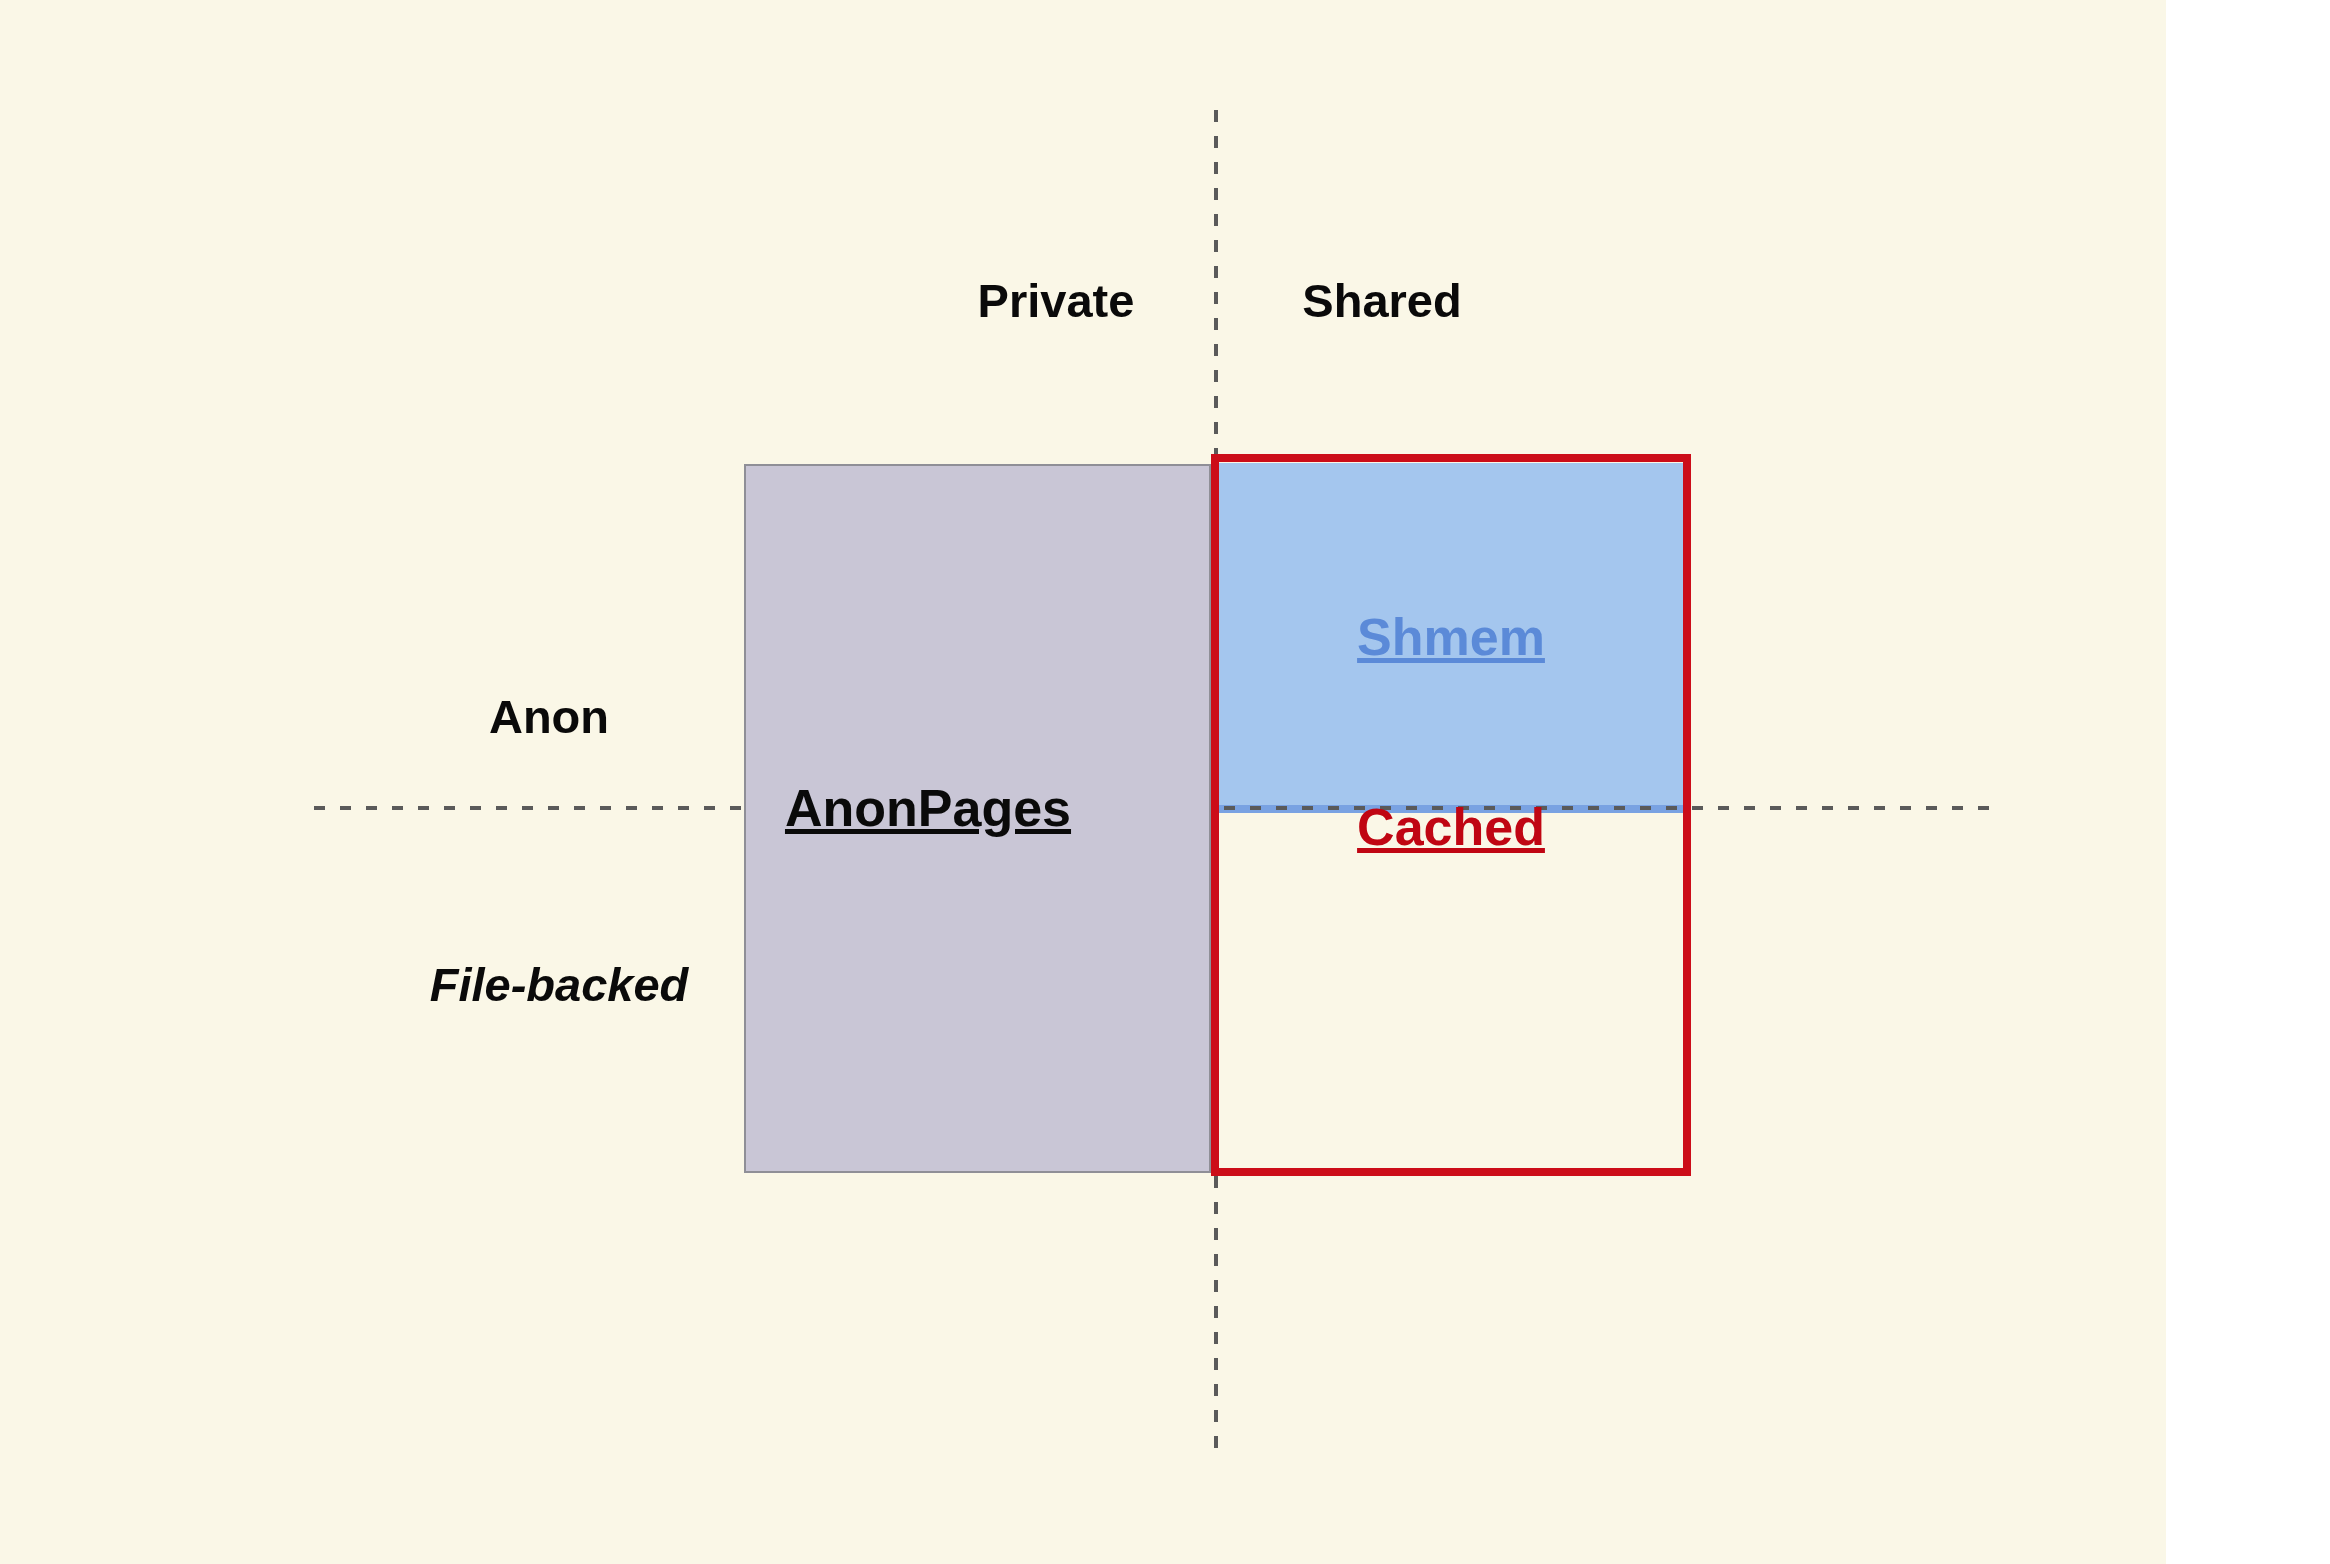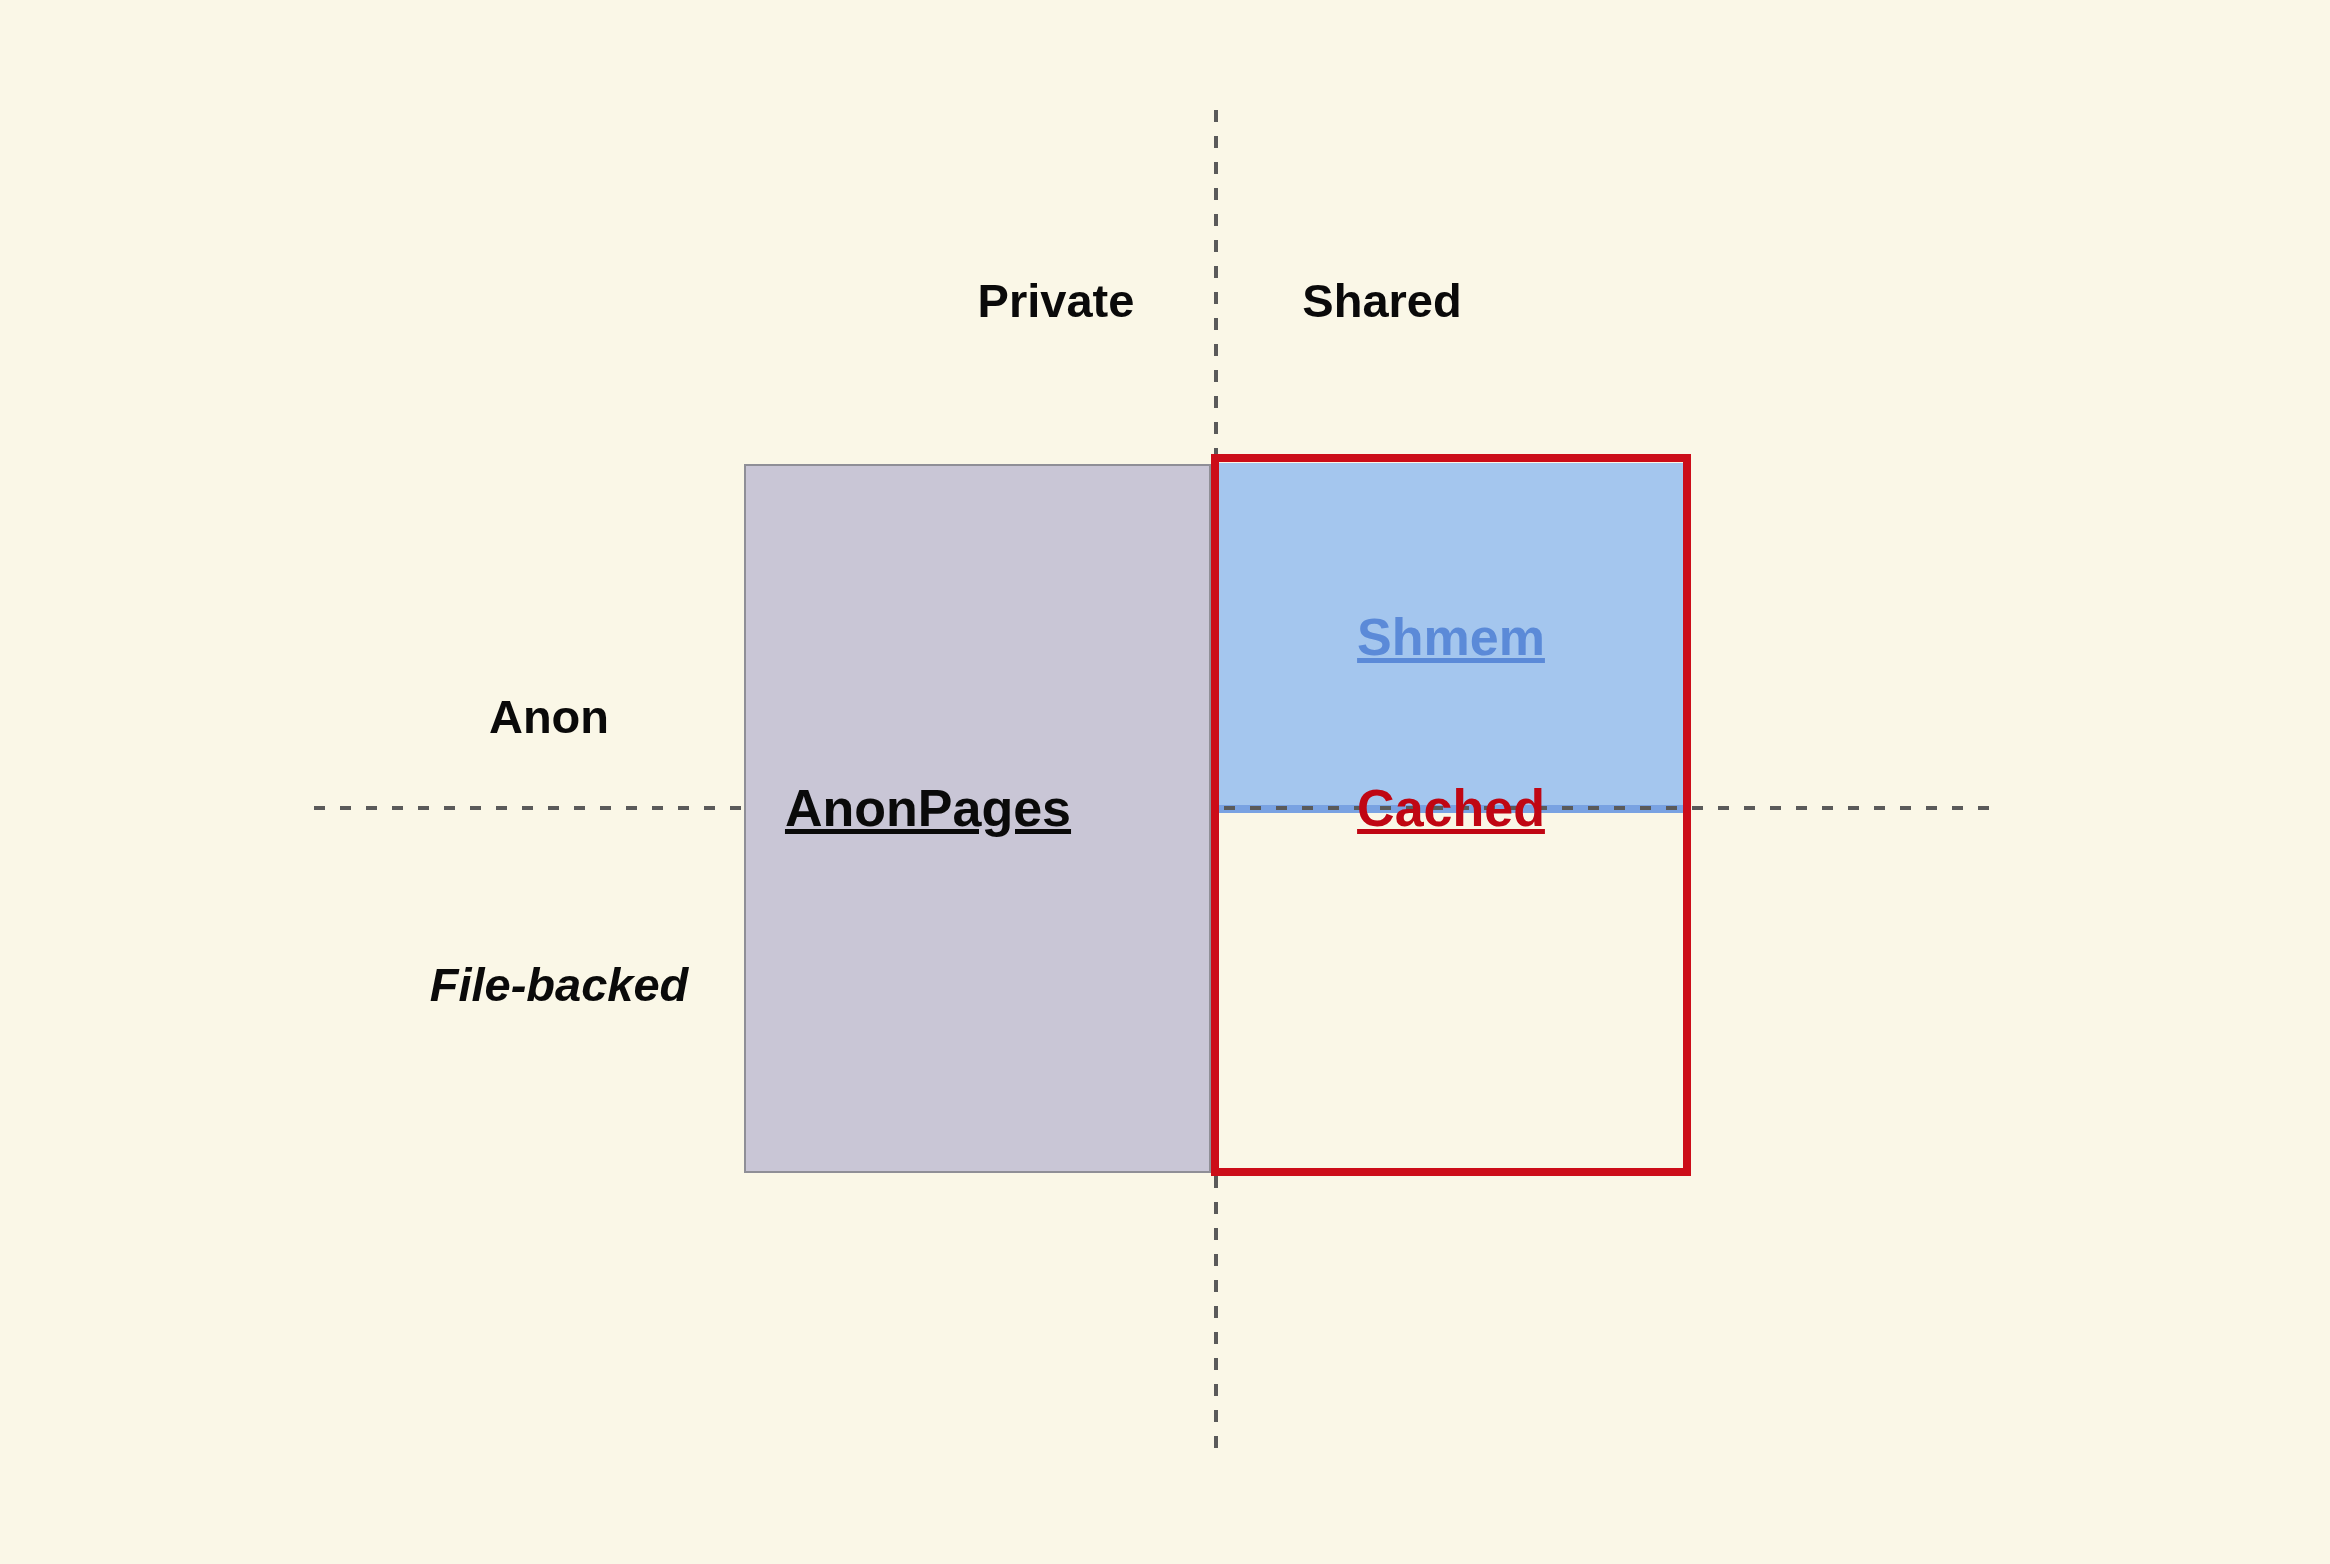--- a/index.html
+++ b/index.html
@@ -5,7 +5,7 @@
   html, body { margin: 0; padding: 0; }
   .canvas {
     position: relative;
-    width: 2330px;
+    width: 2166px;
     height: 1565px;
     overflow: hidden;
     font-family: "Liberation Sans", "DejaVu Sans", sans-serif;

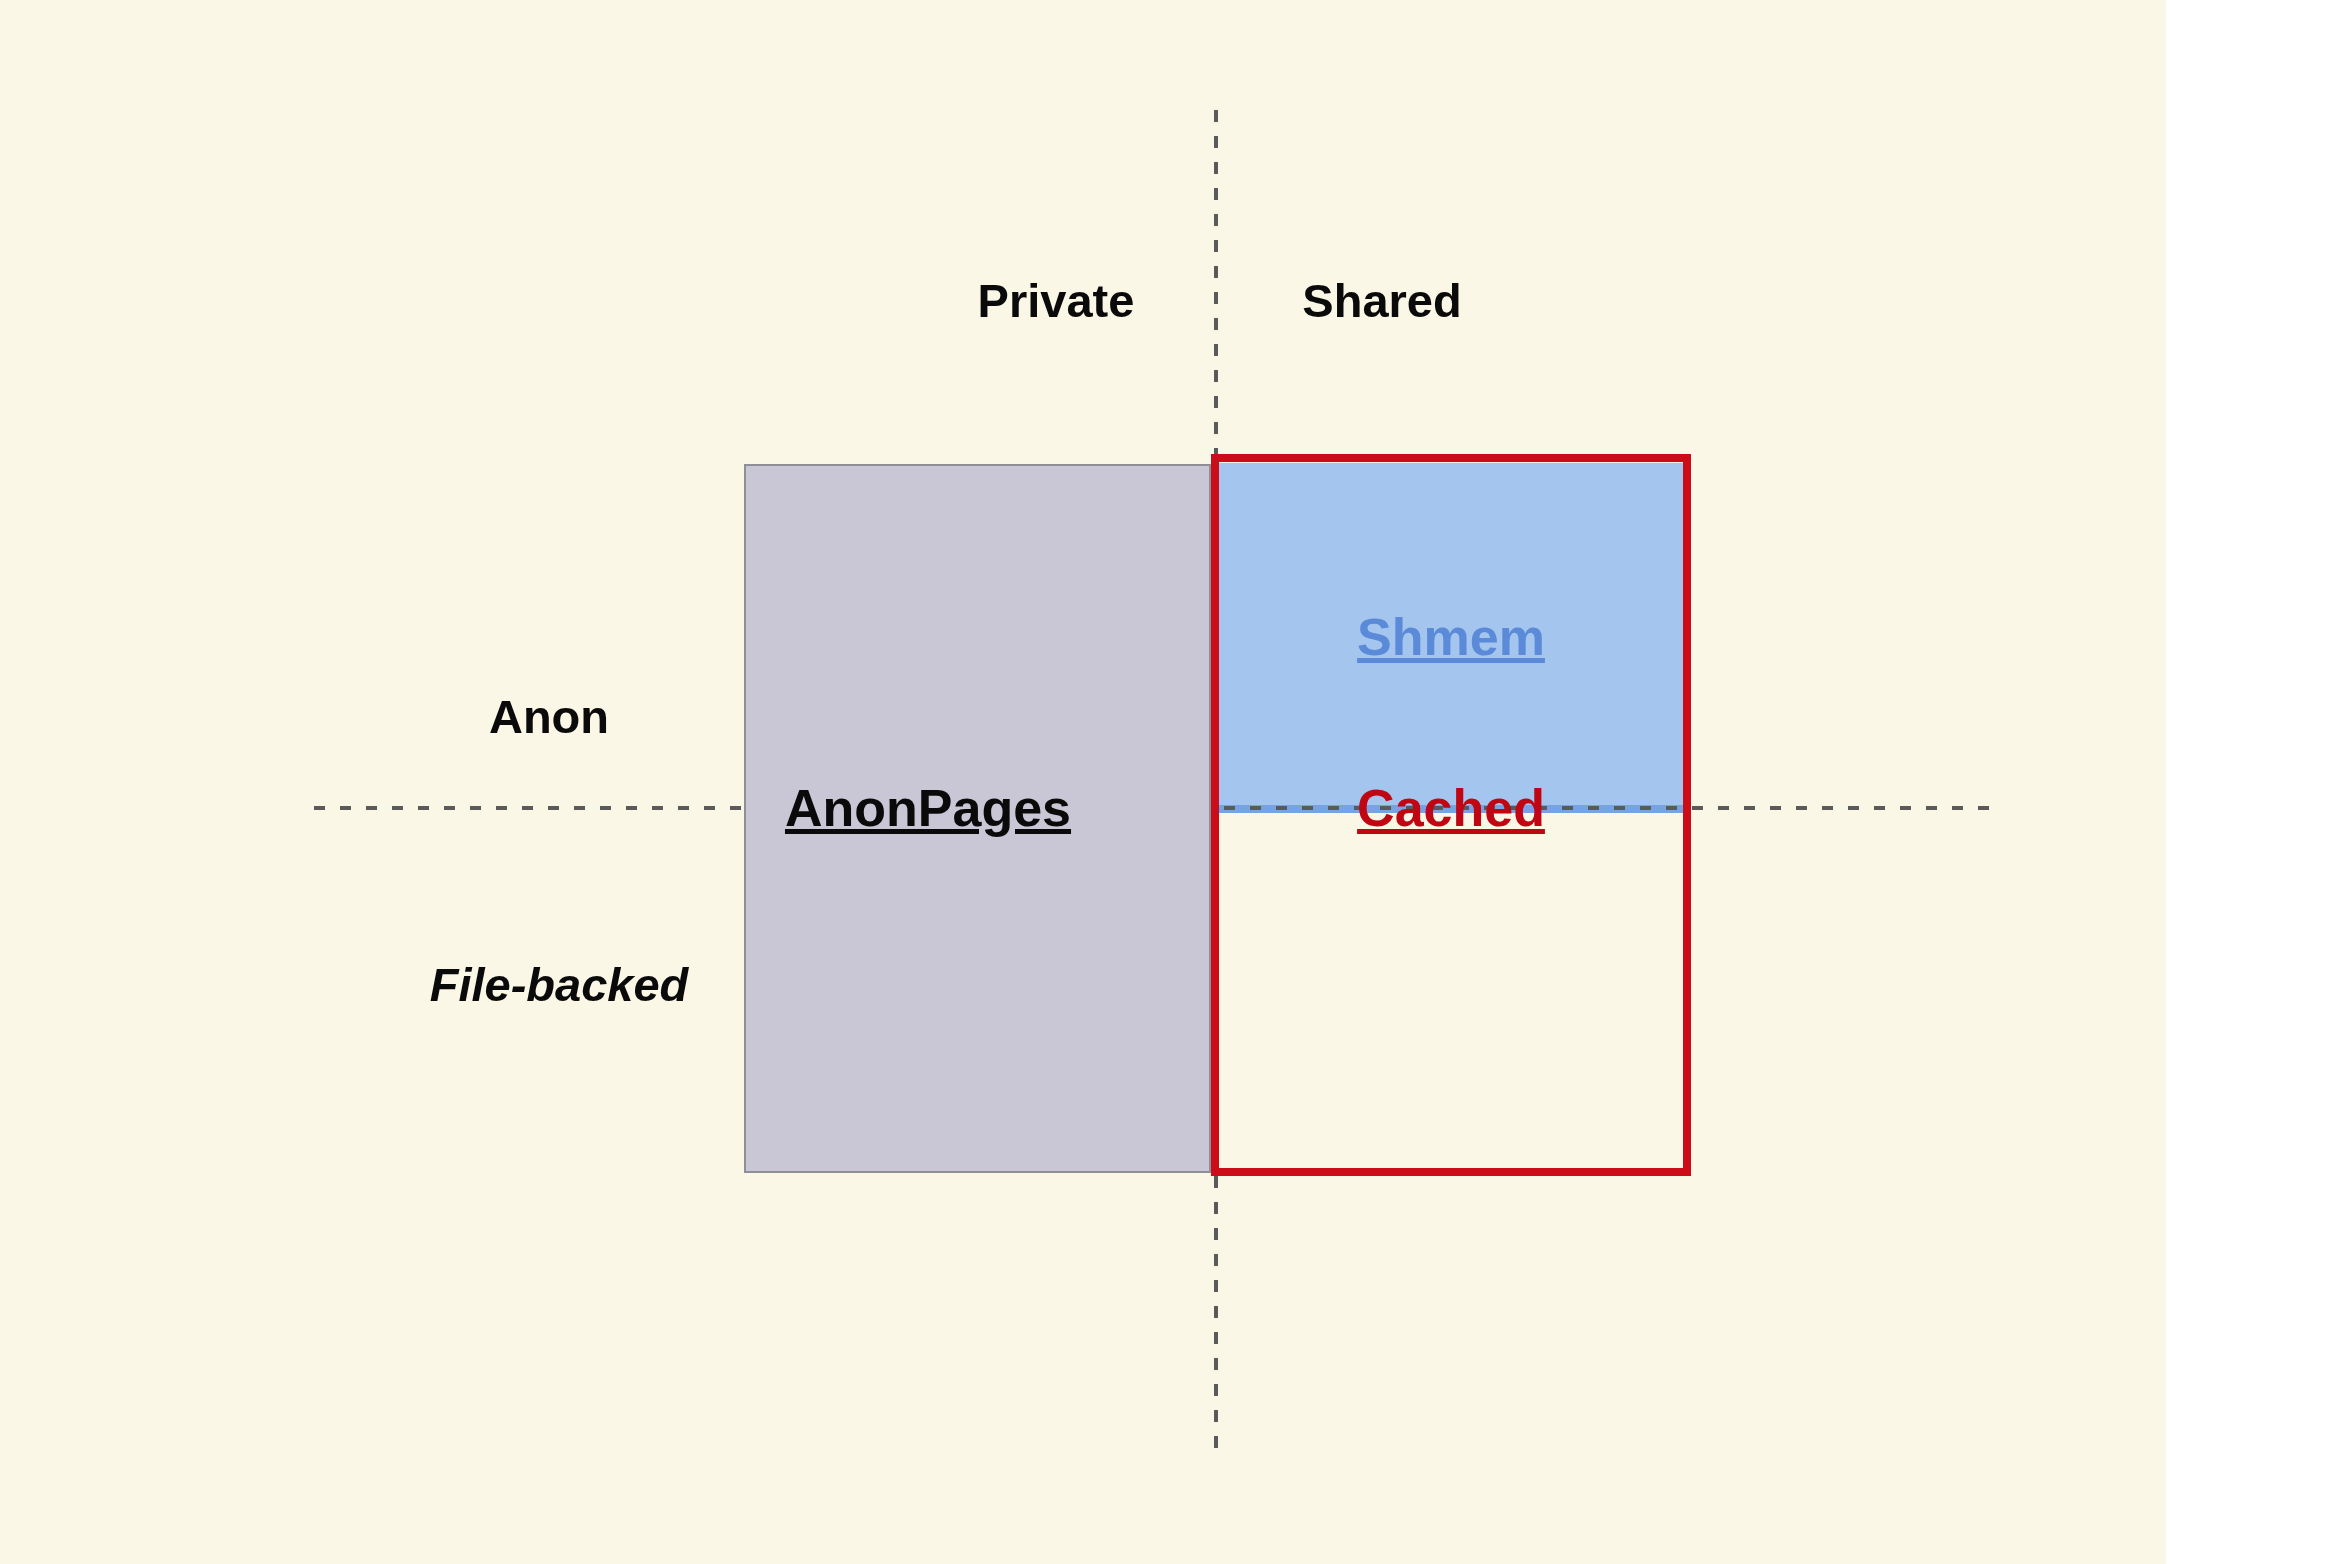--- a/index.html
+++ b/index.html
@@ -84,7 +84,7 @@
 
   <div class="label region-label lbl-shmem" style="color: rgb(91, 138, 216);">Shmem</div>
 
-  <div class="label region-label lbl-cached" style="color: rgb(192, 6, 19);">Cached</div>
+  <div class="label region-label lbl-cached" style="color: rgb(192, 6, 19); margin-top: 19px;">Cached</div>
 </div>
 
 

